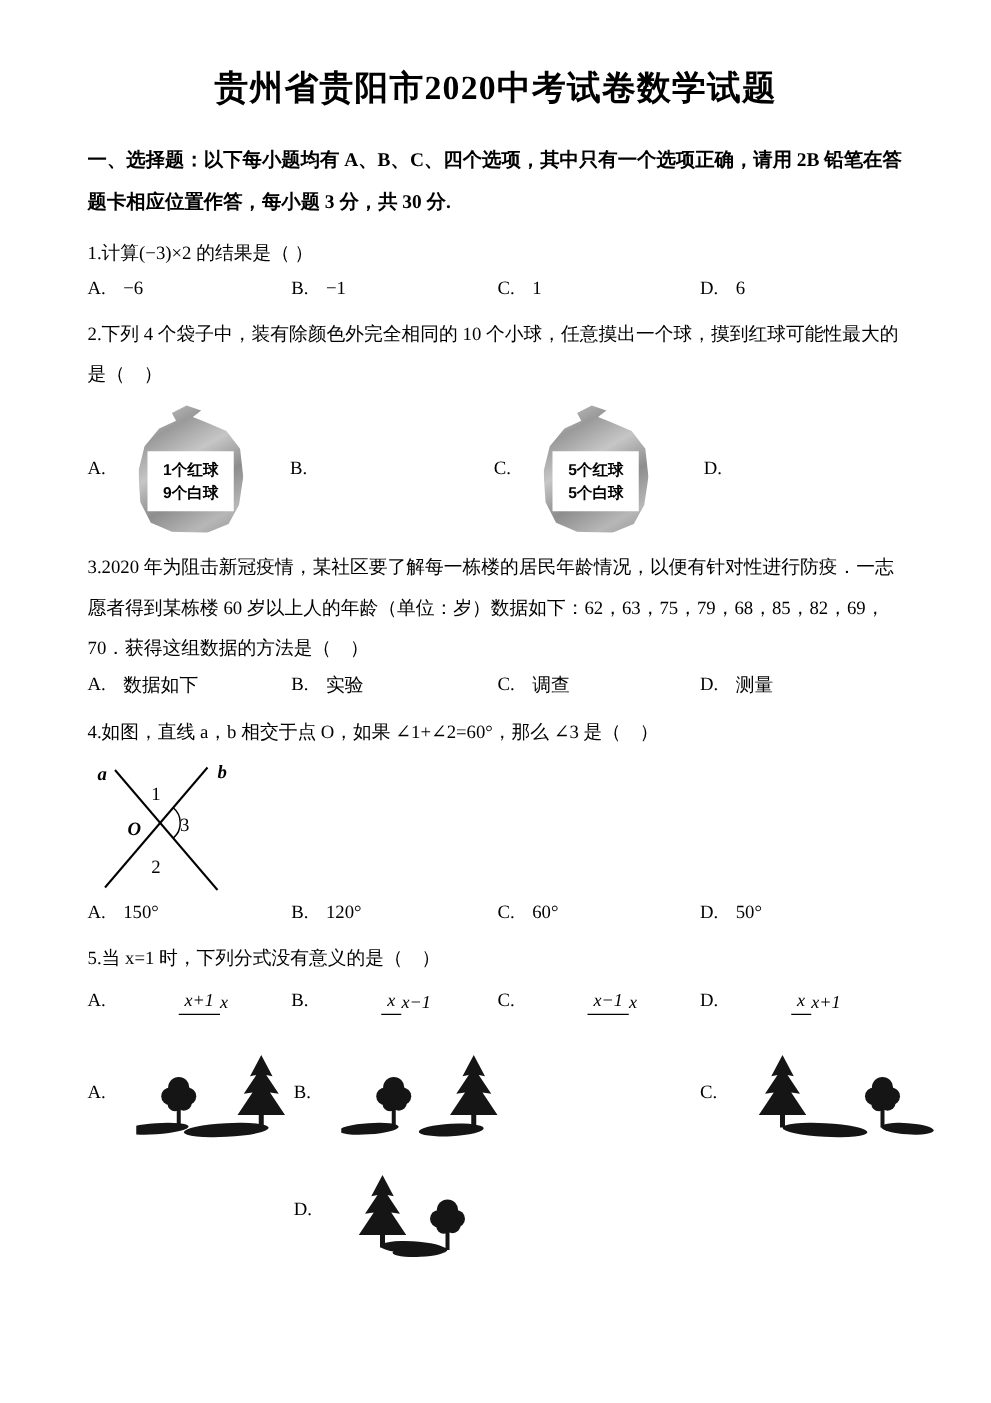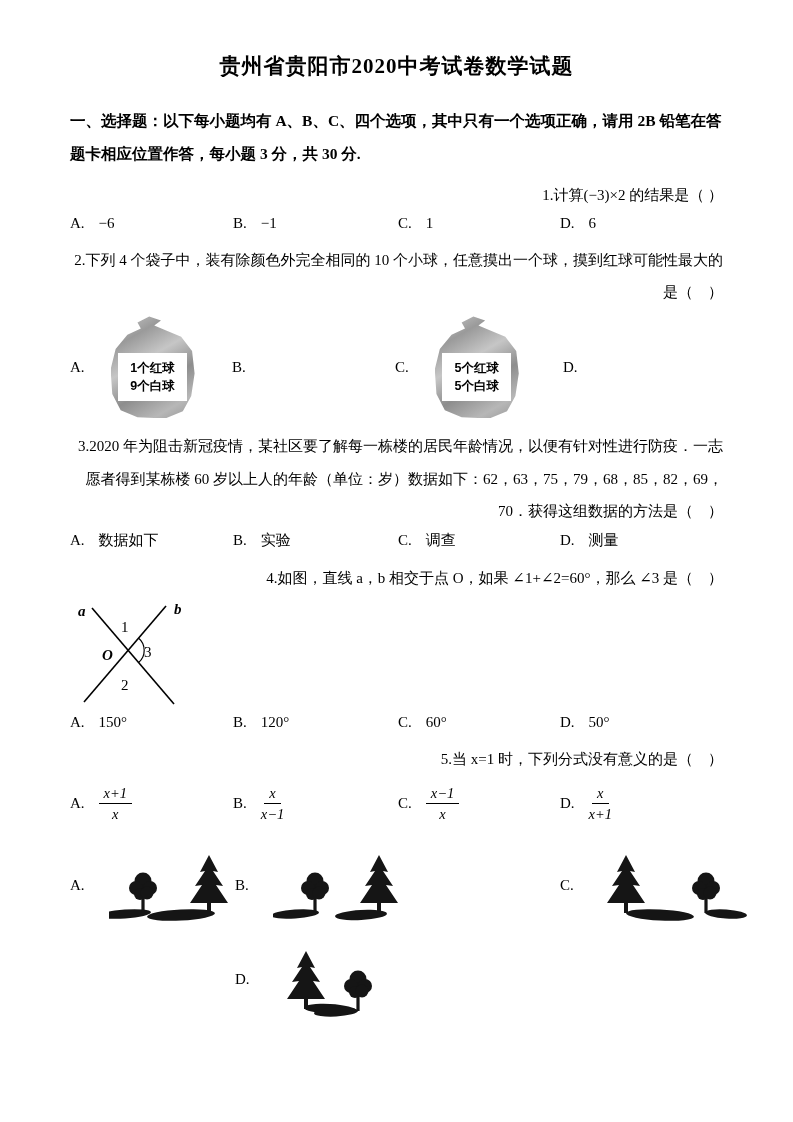--- a/index.html
+++ b/index.html
@@ -9,7 +9,7 @@
     background:#ffffff;color:#000;
     font-family:"Liberation Serif","DejaVu Serif",serif;
   }
-  .title{font-size:21px;font-weight:700;text-align:center;margin:0 0 24px 0;letter-spacing:1px;}
+  .title{font-size:27px;font-weight:700;text-align:center;margin:0 0 24px 0;letter-spacing:1px;}
   .intro{font-size:15.5px;font-weight:700;line-height:2.15;margin:16px 0 8px 0;}
   .stem{font-size:15px;line-height:2.15;margin:0;text-align:right;}
   .options{display:grid;grid-template-columns:163px 165px 162px 1fr;font-size:15px;padding:4px 0 12px 0;}

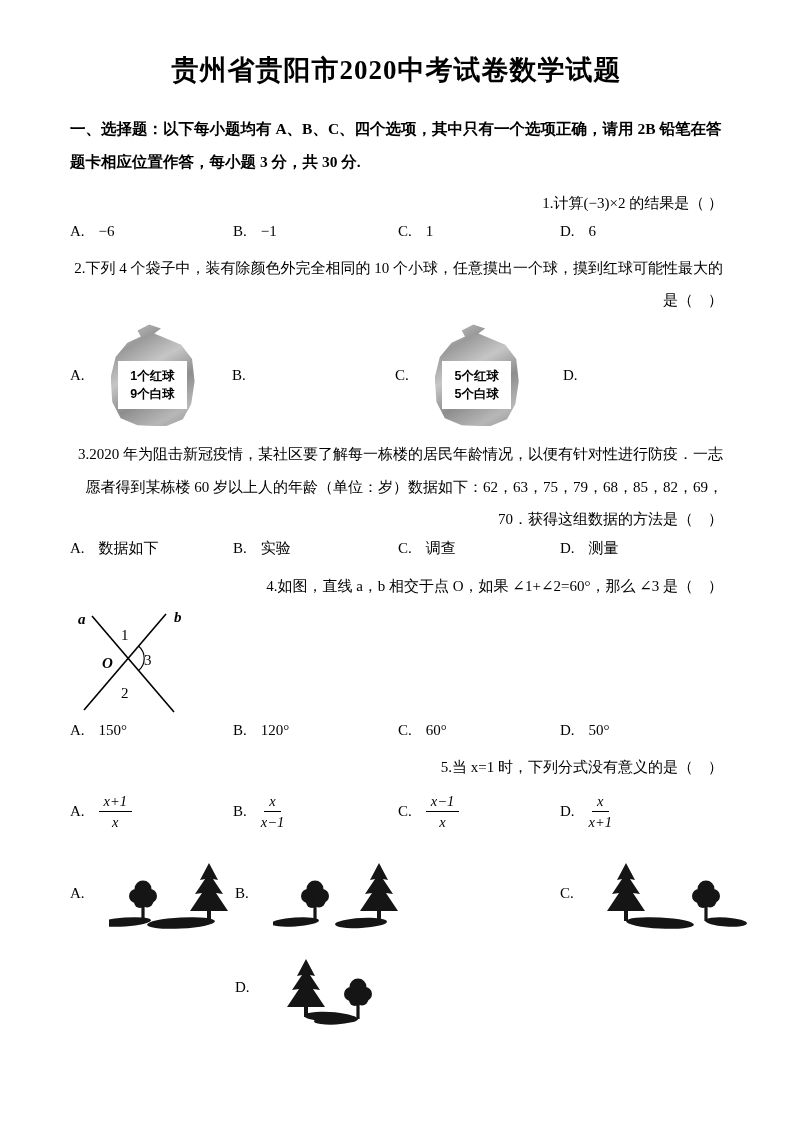--- a/index.html
+++ b/index.html
@@ -11,7 +11,7 @@
   }
   .title{font-size:27px;font-weight:700;text-align:center;margin:0 0 24px 0;letter-spacing:1px;}
   .intro{font-size:15.5px;font-weight:700;line-height:2.15;margin:16px 0 8px 0;}
-  .stem{font-size:15px;line-height:2.15;margin:0;text-align:right;}
+  .stem{font-size:15px;line-height:2.15;margin:0;}
   .options{display:grid;grid-template-columns:163px 165px 162px 1fr;font-size:15px;padding:4px 0 12px 0;}
   .option{display:flex;align-items:center;}
   .opt-label{margin-right:14px;white-space:nowrap;}

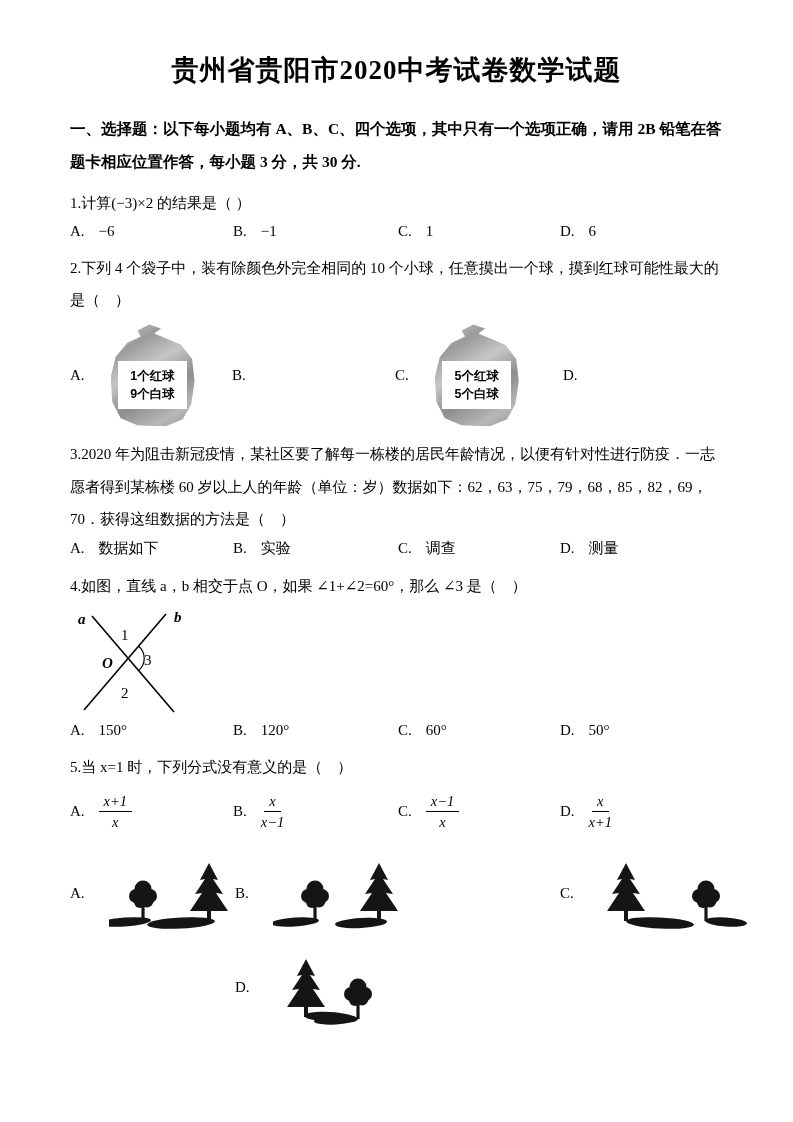--- a/index.html
+++ b/index.html
@@ -40,8 +40,8 @@
 
   
   .frac-options{padding:8px 0 14px 0;}
-  .frac{display:inline-flex;flex-direction:column;align-items:center;
-        font-style:italic;font-size:14.5px;line-height:1.25;}
+  .frac{display:inline-flex;flex-direction:row;align-items:center;
+        font-style:italic;font-size:14.5px;line-height:1.25;margin-left:44px;}
   .frac .num{padding:0 5px 1px 5px;border-bottom:1.3px solid #000;}
   .frac .den{padding-top:1px;}
 

